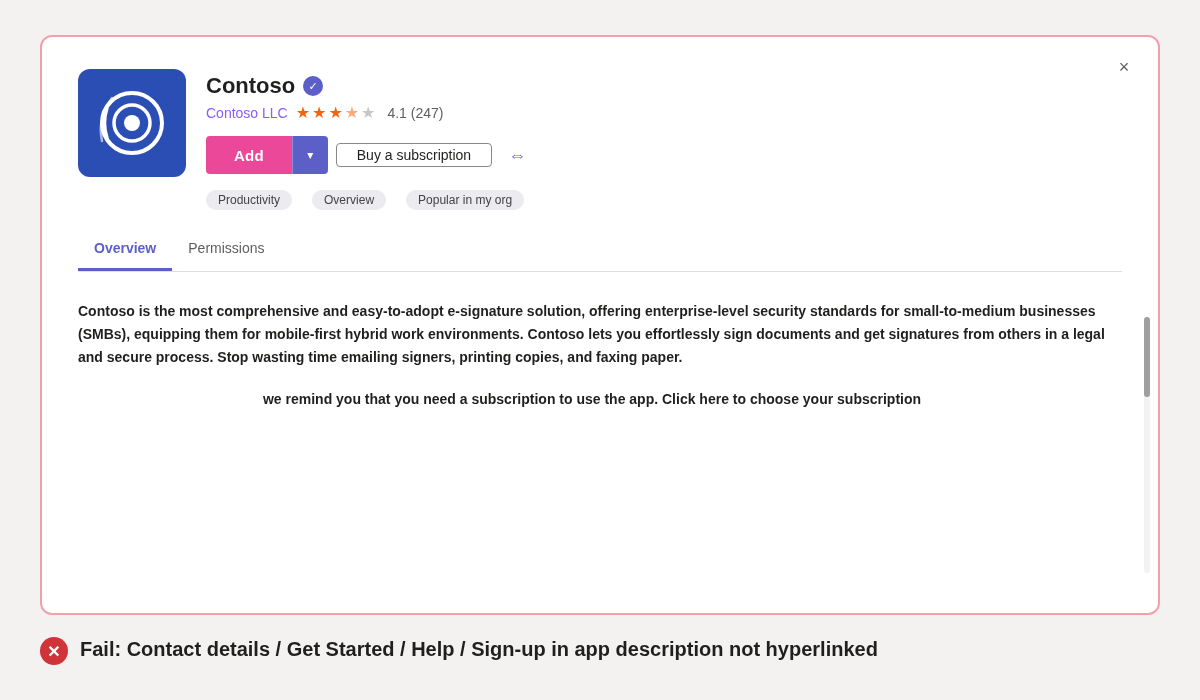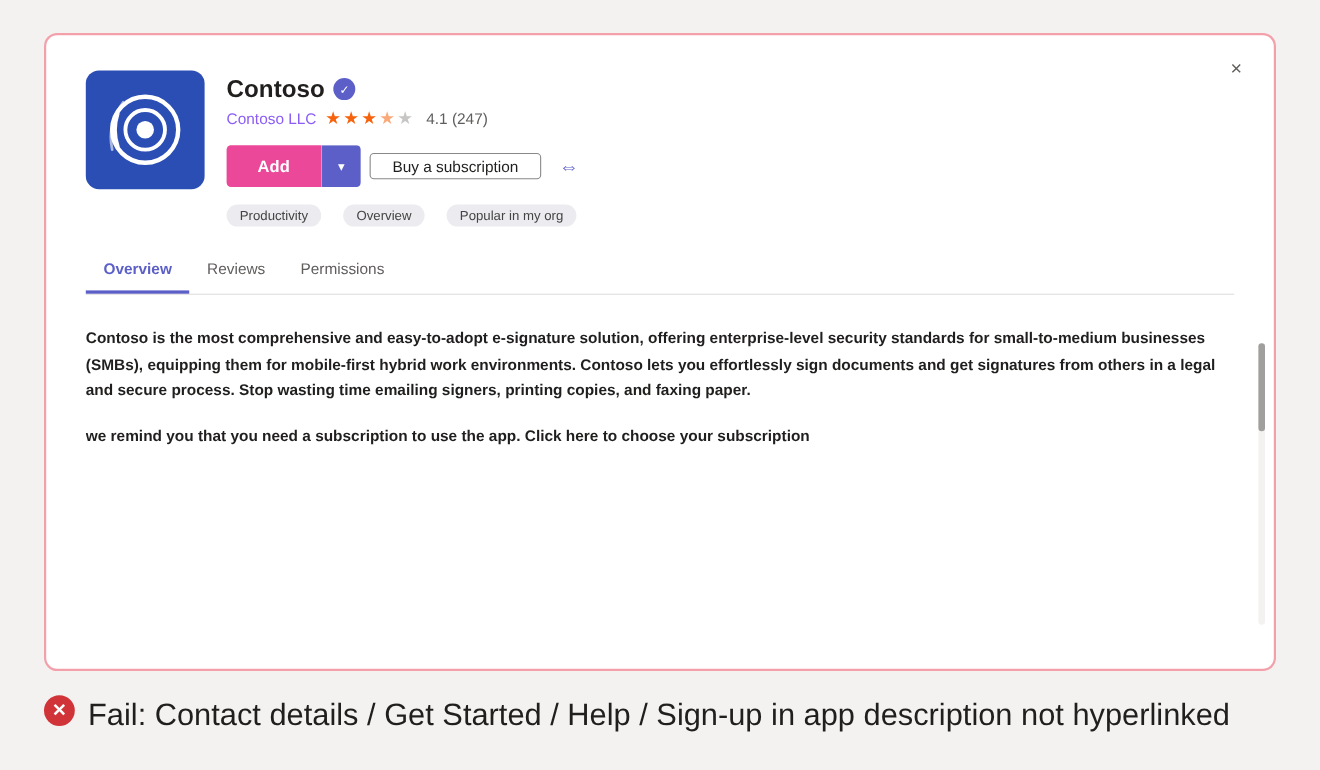--- a/index.html
+++ b/index.html
@@ -372,7 +372,6 @@
 
   <div class="tabs-section">
     <button class="tab active">Overview</button>
-    <button class="tab">Reviews</button>
     <button class="tab">Permissions</button>
   </div>
 

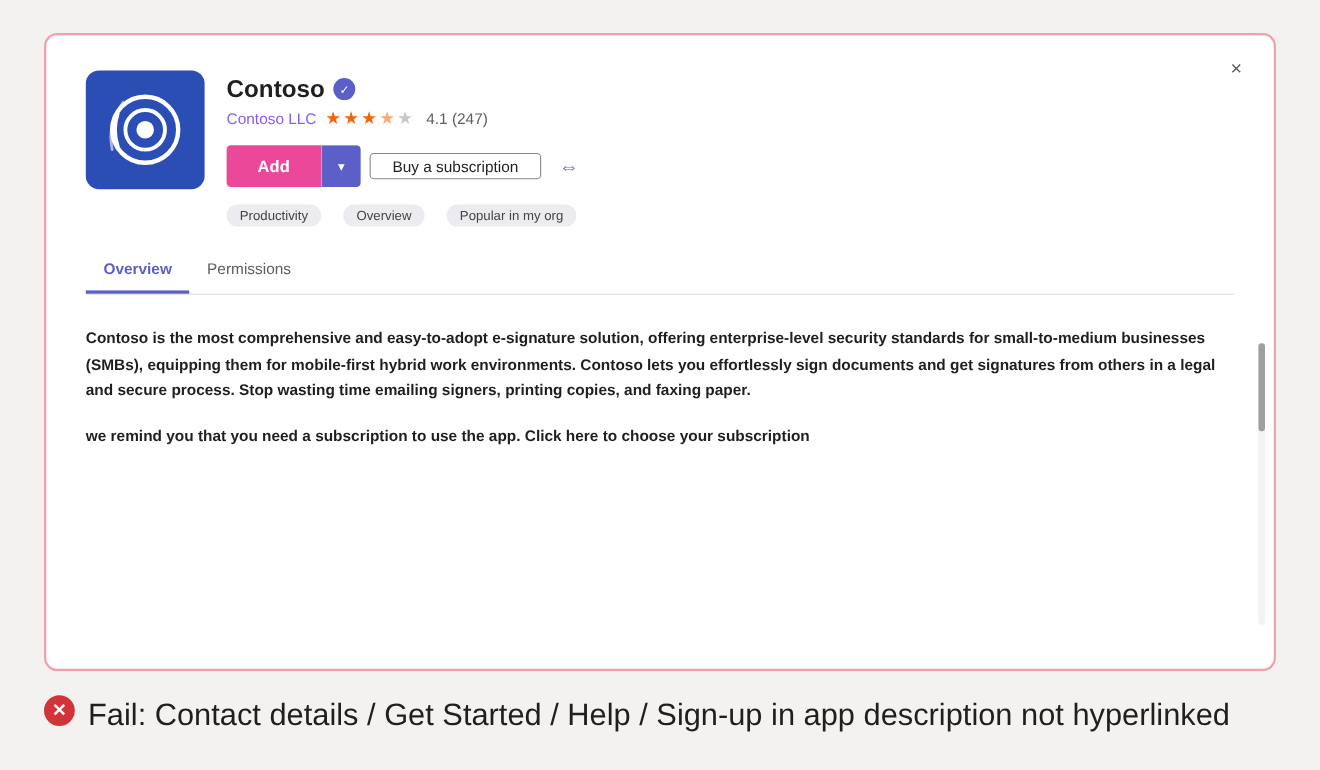--- a/index.html
+++ b/index.html
@@ -259,6 +259,7 @@
       font-size: 14px;
       color: #201f1e;
       line-height: 1.5;
+      text-align: center;
     }
 
     .scrollbar-track {

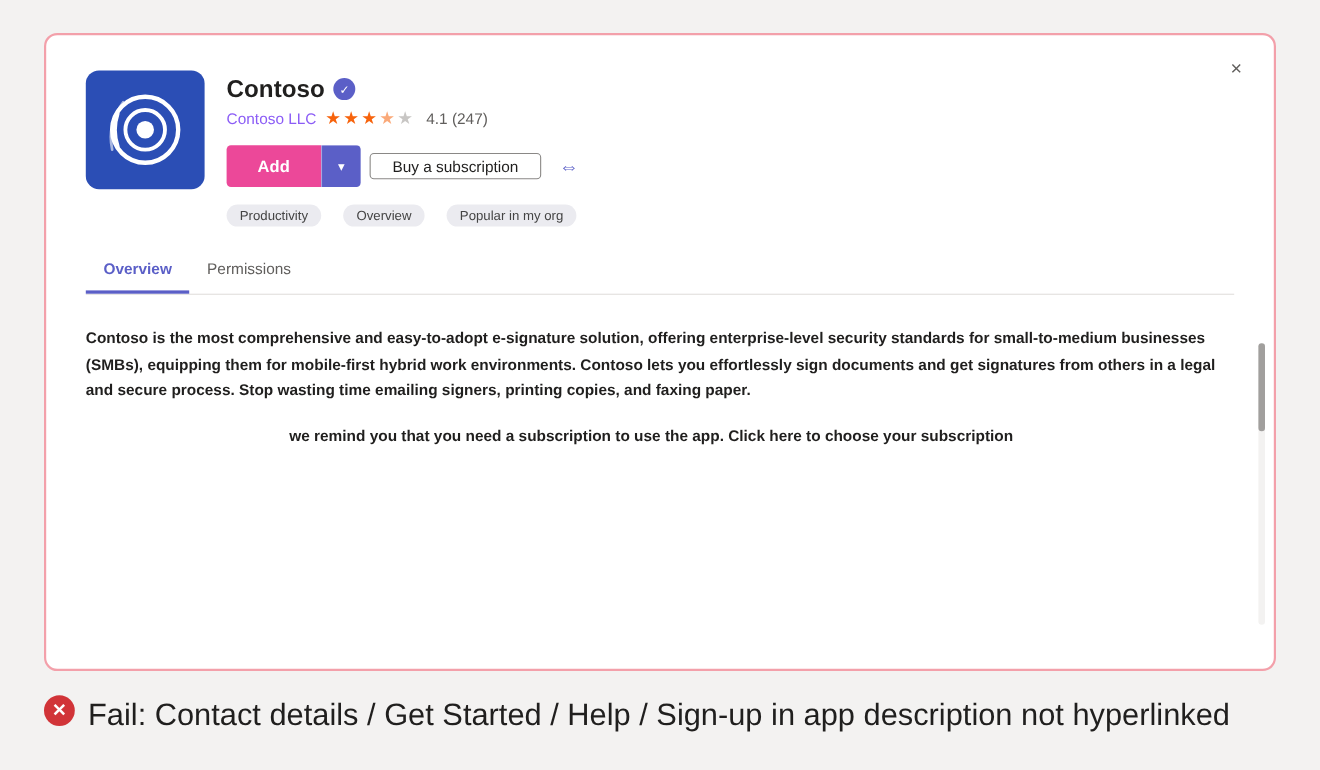--- a/index.html
+++ b/index.html
@@ -304,10 +304,11 @@
     }
 
     .fail-text {
-      font-size: 28px;
-      font-weight: 400;
+      font-size: 20px;
+      font-weight: 700;
       color: #201f1e;
       line-height: 1.4;
+      text-align: center;
     }
   </style>
 </head>

